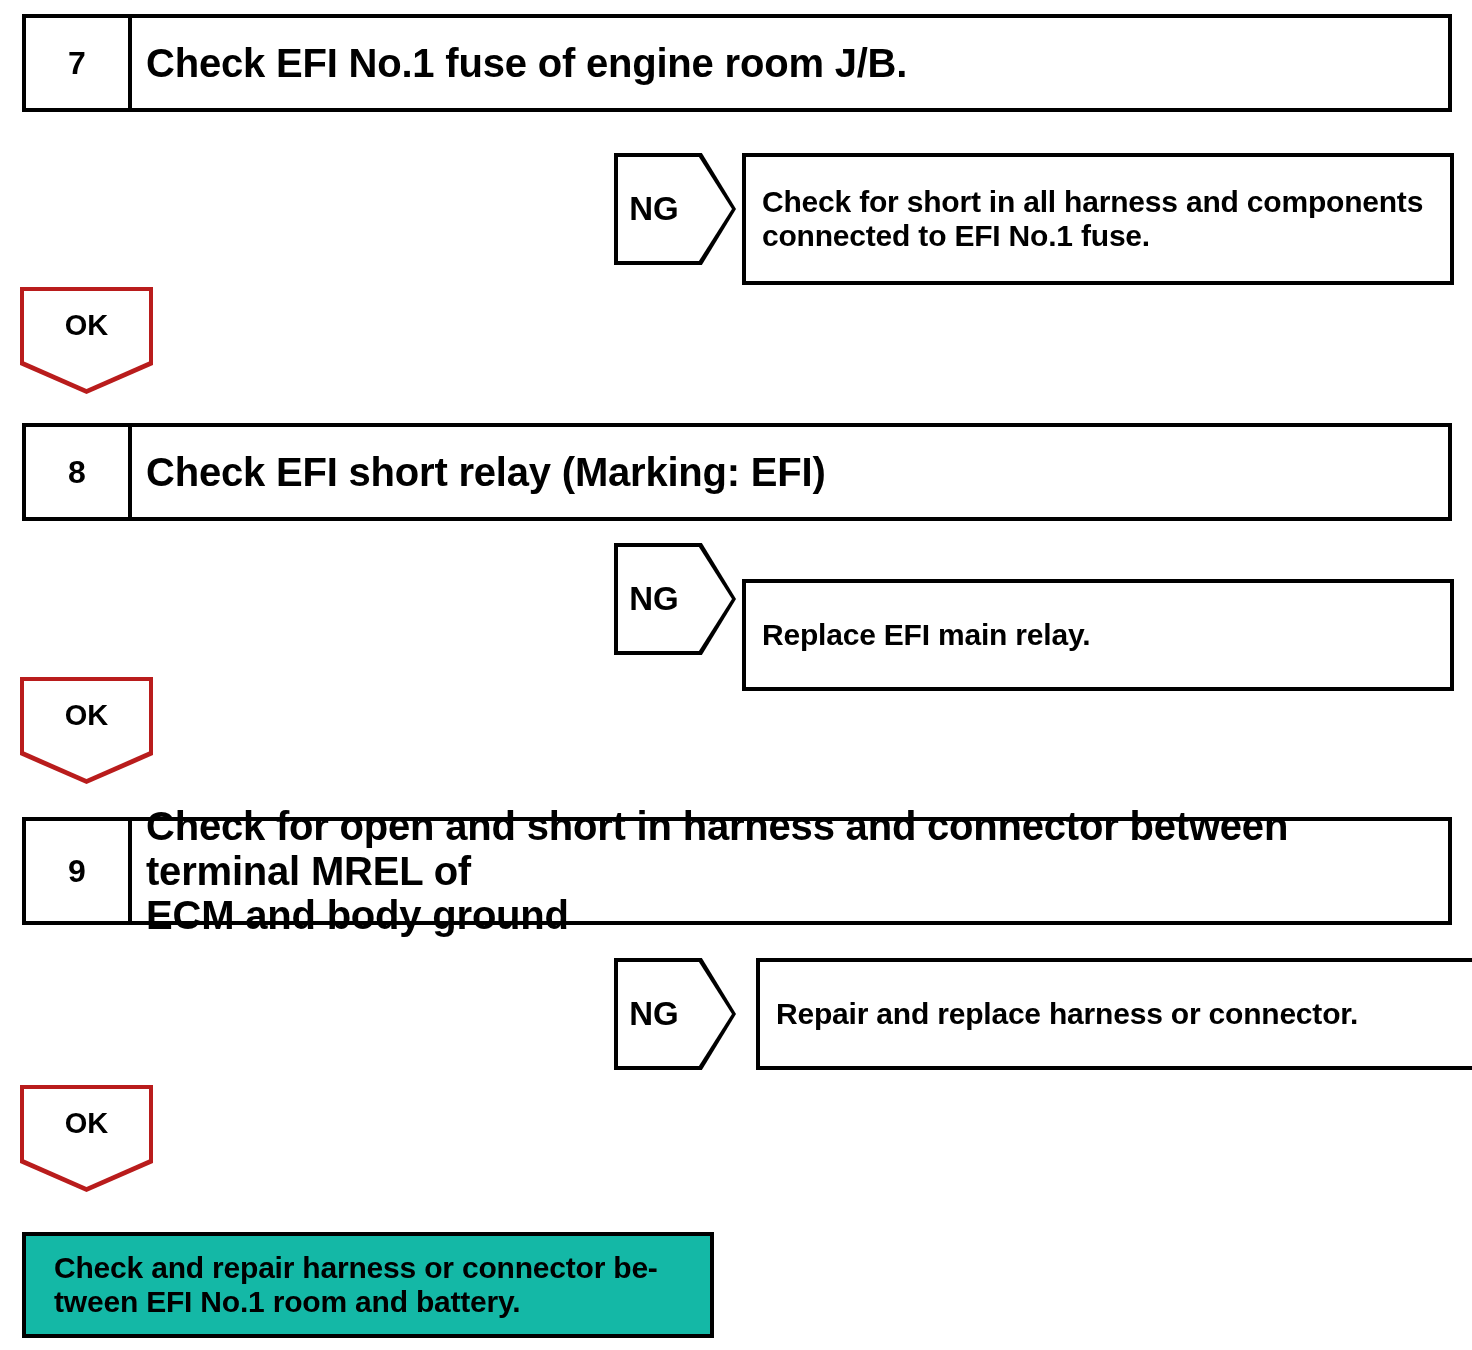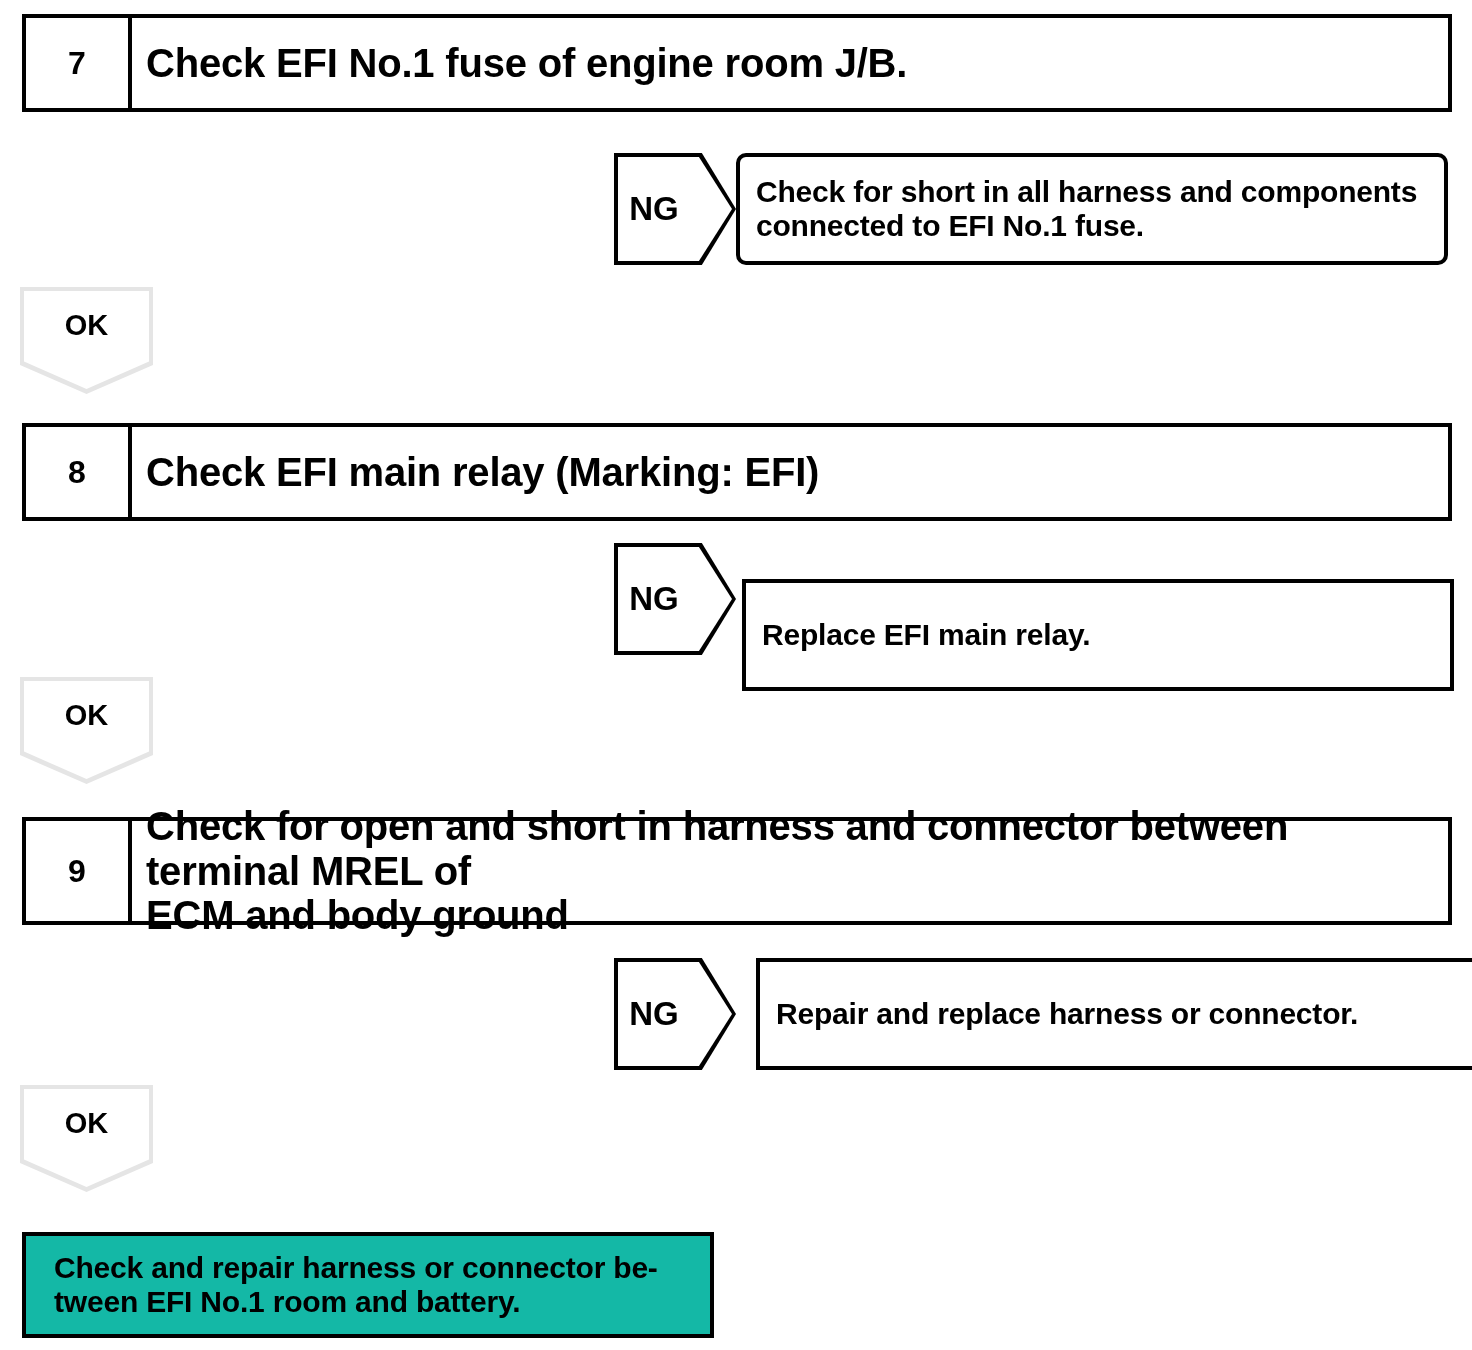--- a/index.html
+++ b/index.html
@@ -178,7 +178,7 @@
       <div class="ng-tag-inner"></div>
       <div class="ng-label">NG</div>
     </div>
-    <div class="ng-text-box" style="width:712px; height:112px; border-radius:10px;">
+    <div class="ng-text-box" style="width:712px; height:132px; margin-left:6px;">
       <div class="lines">
         <span>Check for short in all harness and components</span>
         <span>connected to EFI No.1 fuse.</span>

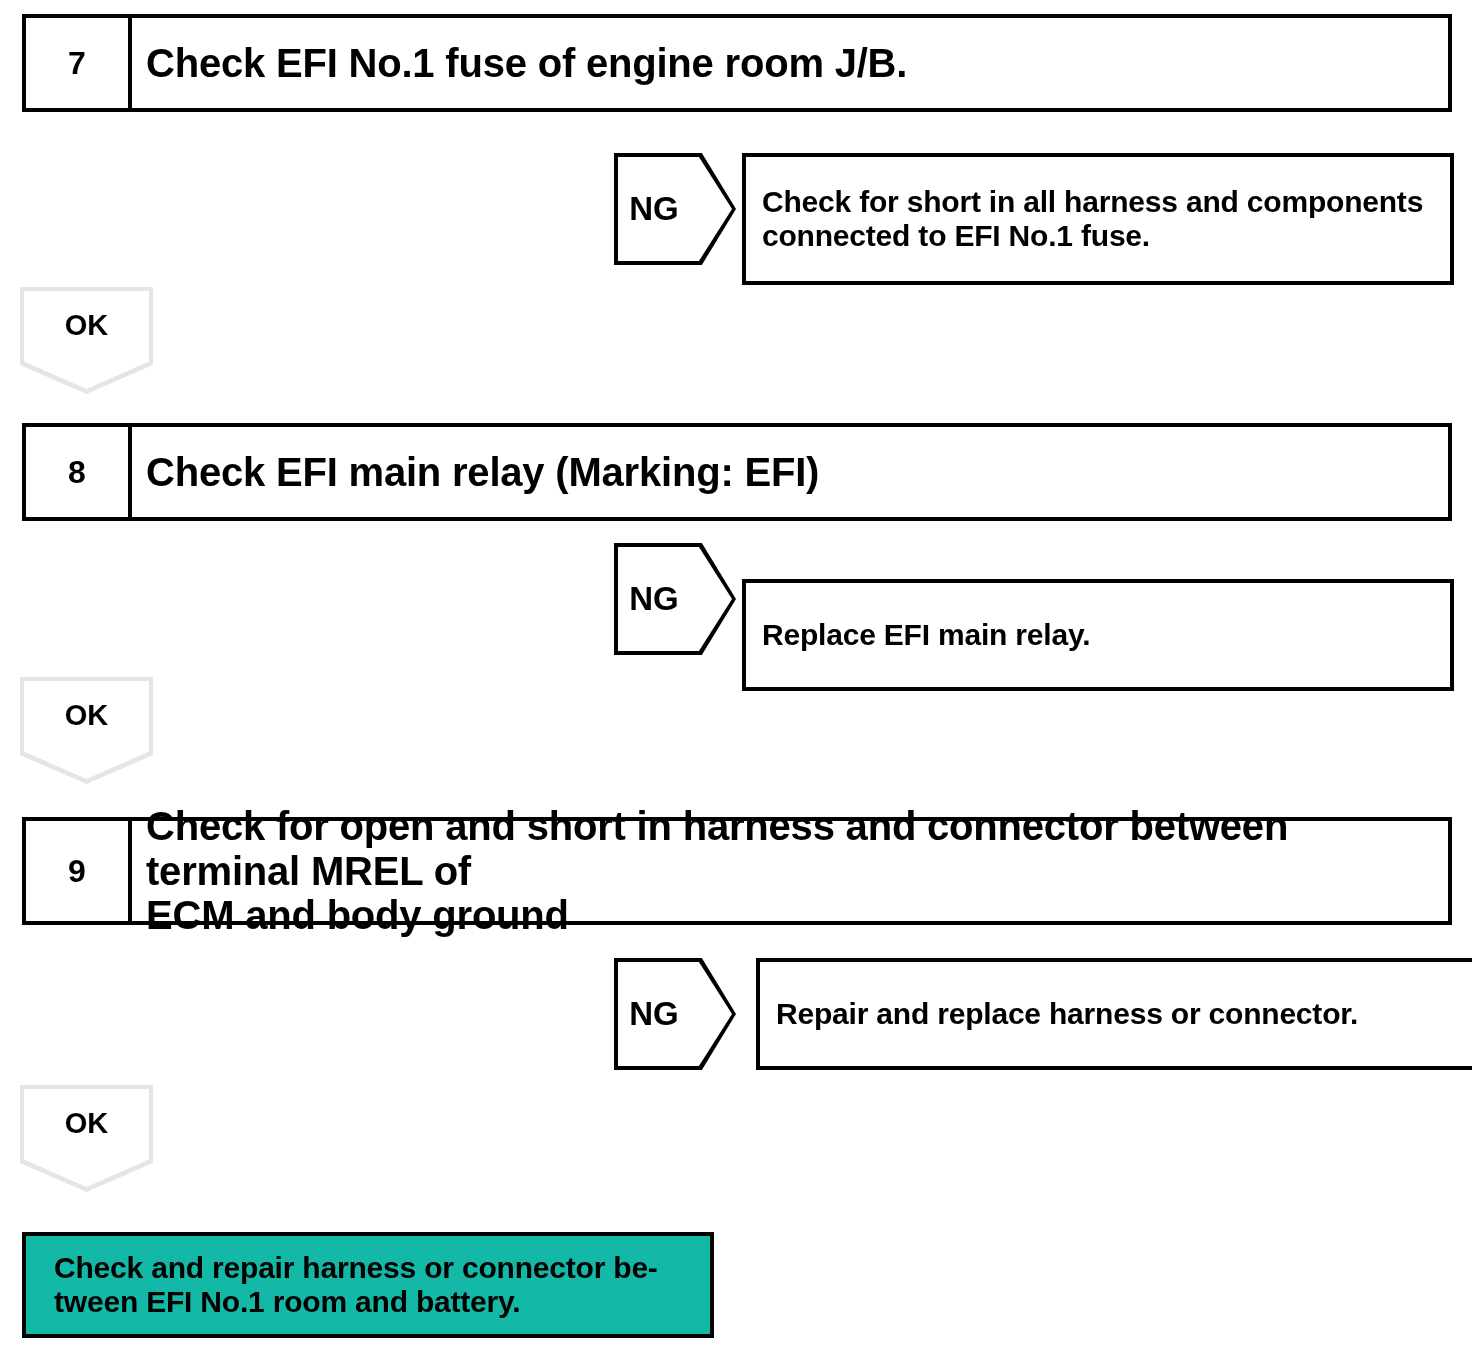--- a/index.html
+++ b/index.html
@@ -114,7 +114,7 @@
   
   .ok-tag {
     position: absolute;
-    background: #e5e5e5;
+    background: #b91c1c;
     -webkit-clip-path: polygon(0 0, 100% 0, 100% 73%, 50% 100%, 0 73%);
     clip-path: polygon(0 0, 100% 0, 100% 73%, 50% 100%, 0 73%);
   }

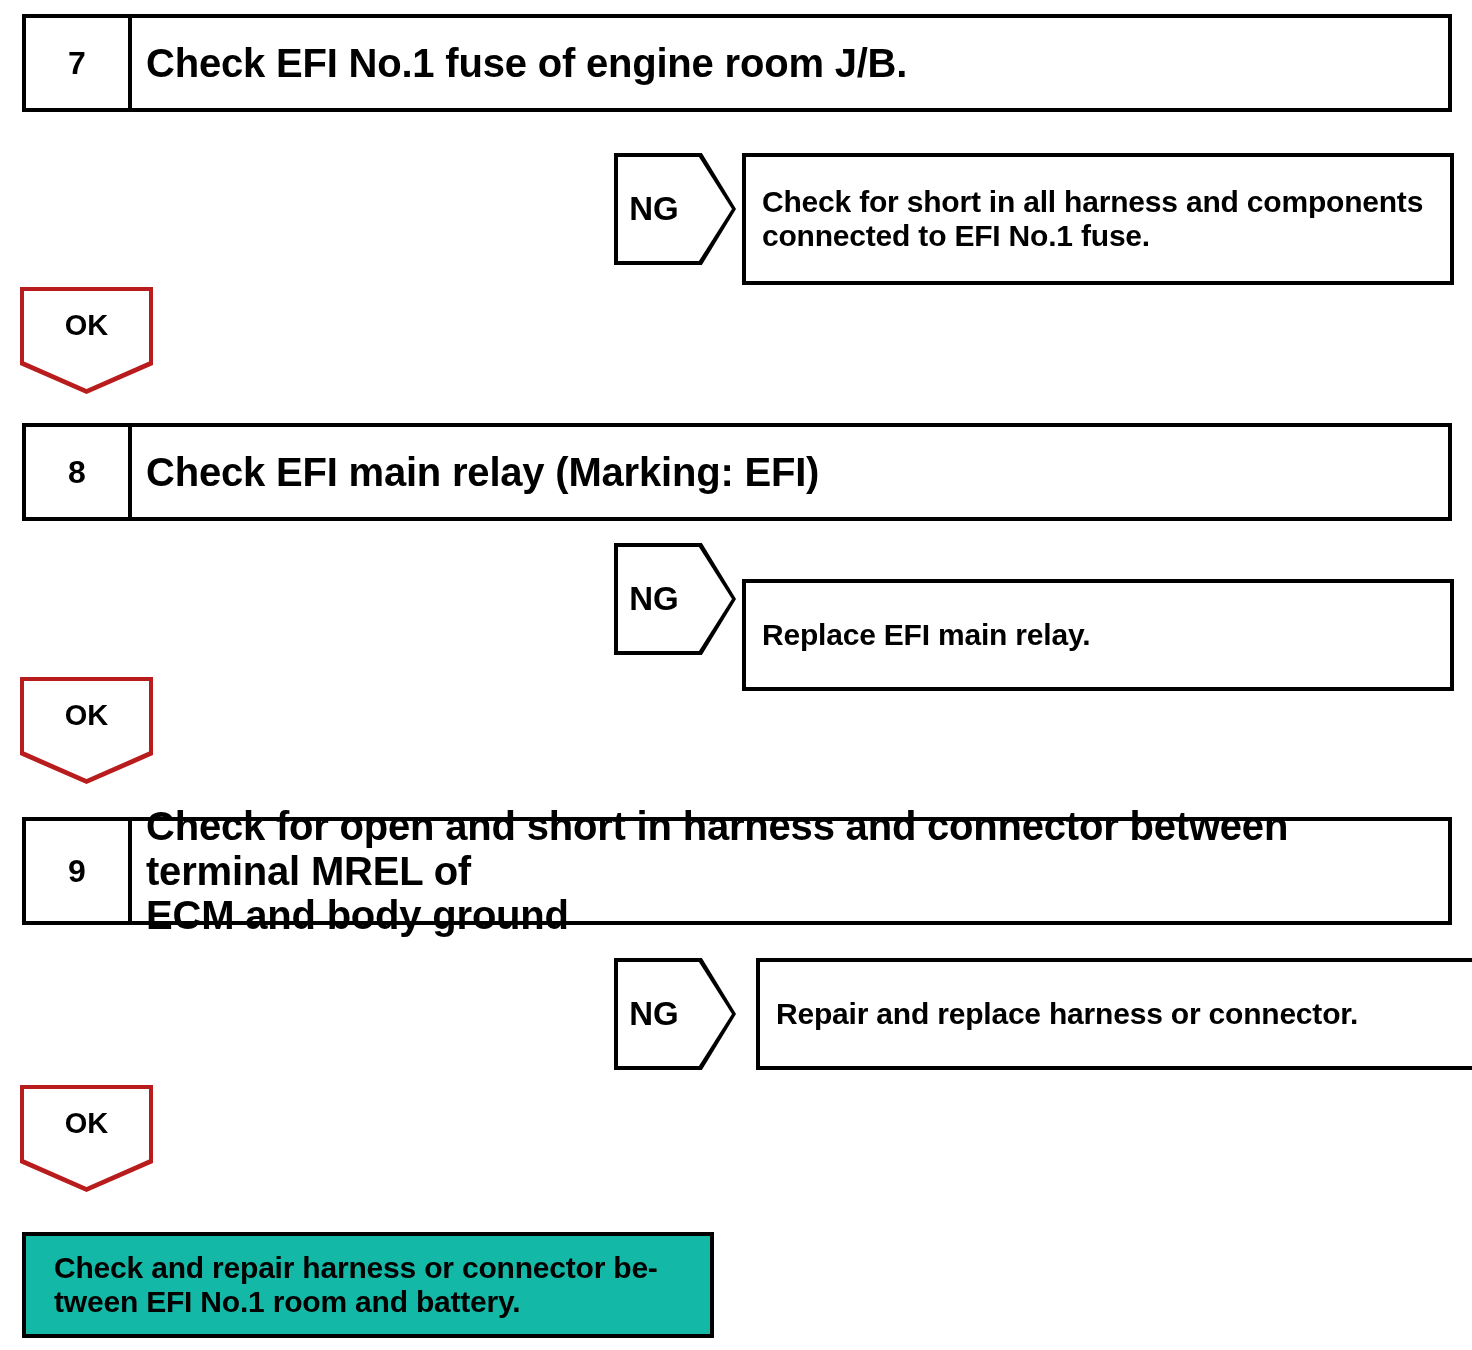--- a/index.html
+++ b/index.html
@@ -195,7 +195,7 @@
     <div class="step-num">8</div>
     <div class="step-text">
       <div class="lines">
-        <span>Check EFI main relay (Marking: EFI)</span>
+        <span>Check EFI short relay (Marking: EFI)</span>
       </div>
     </div>
   </div>

